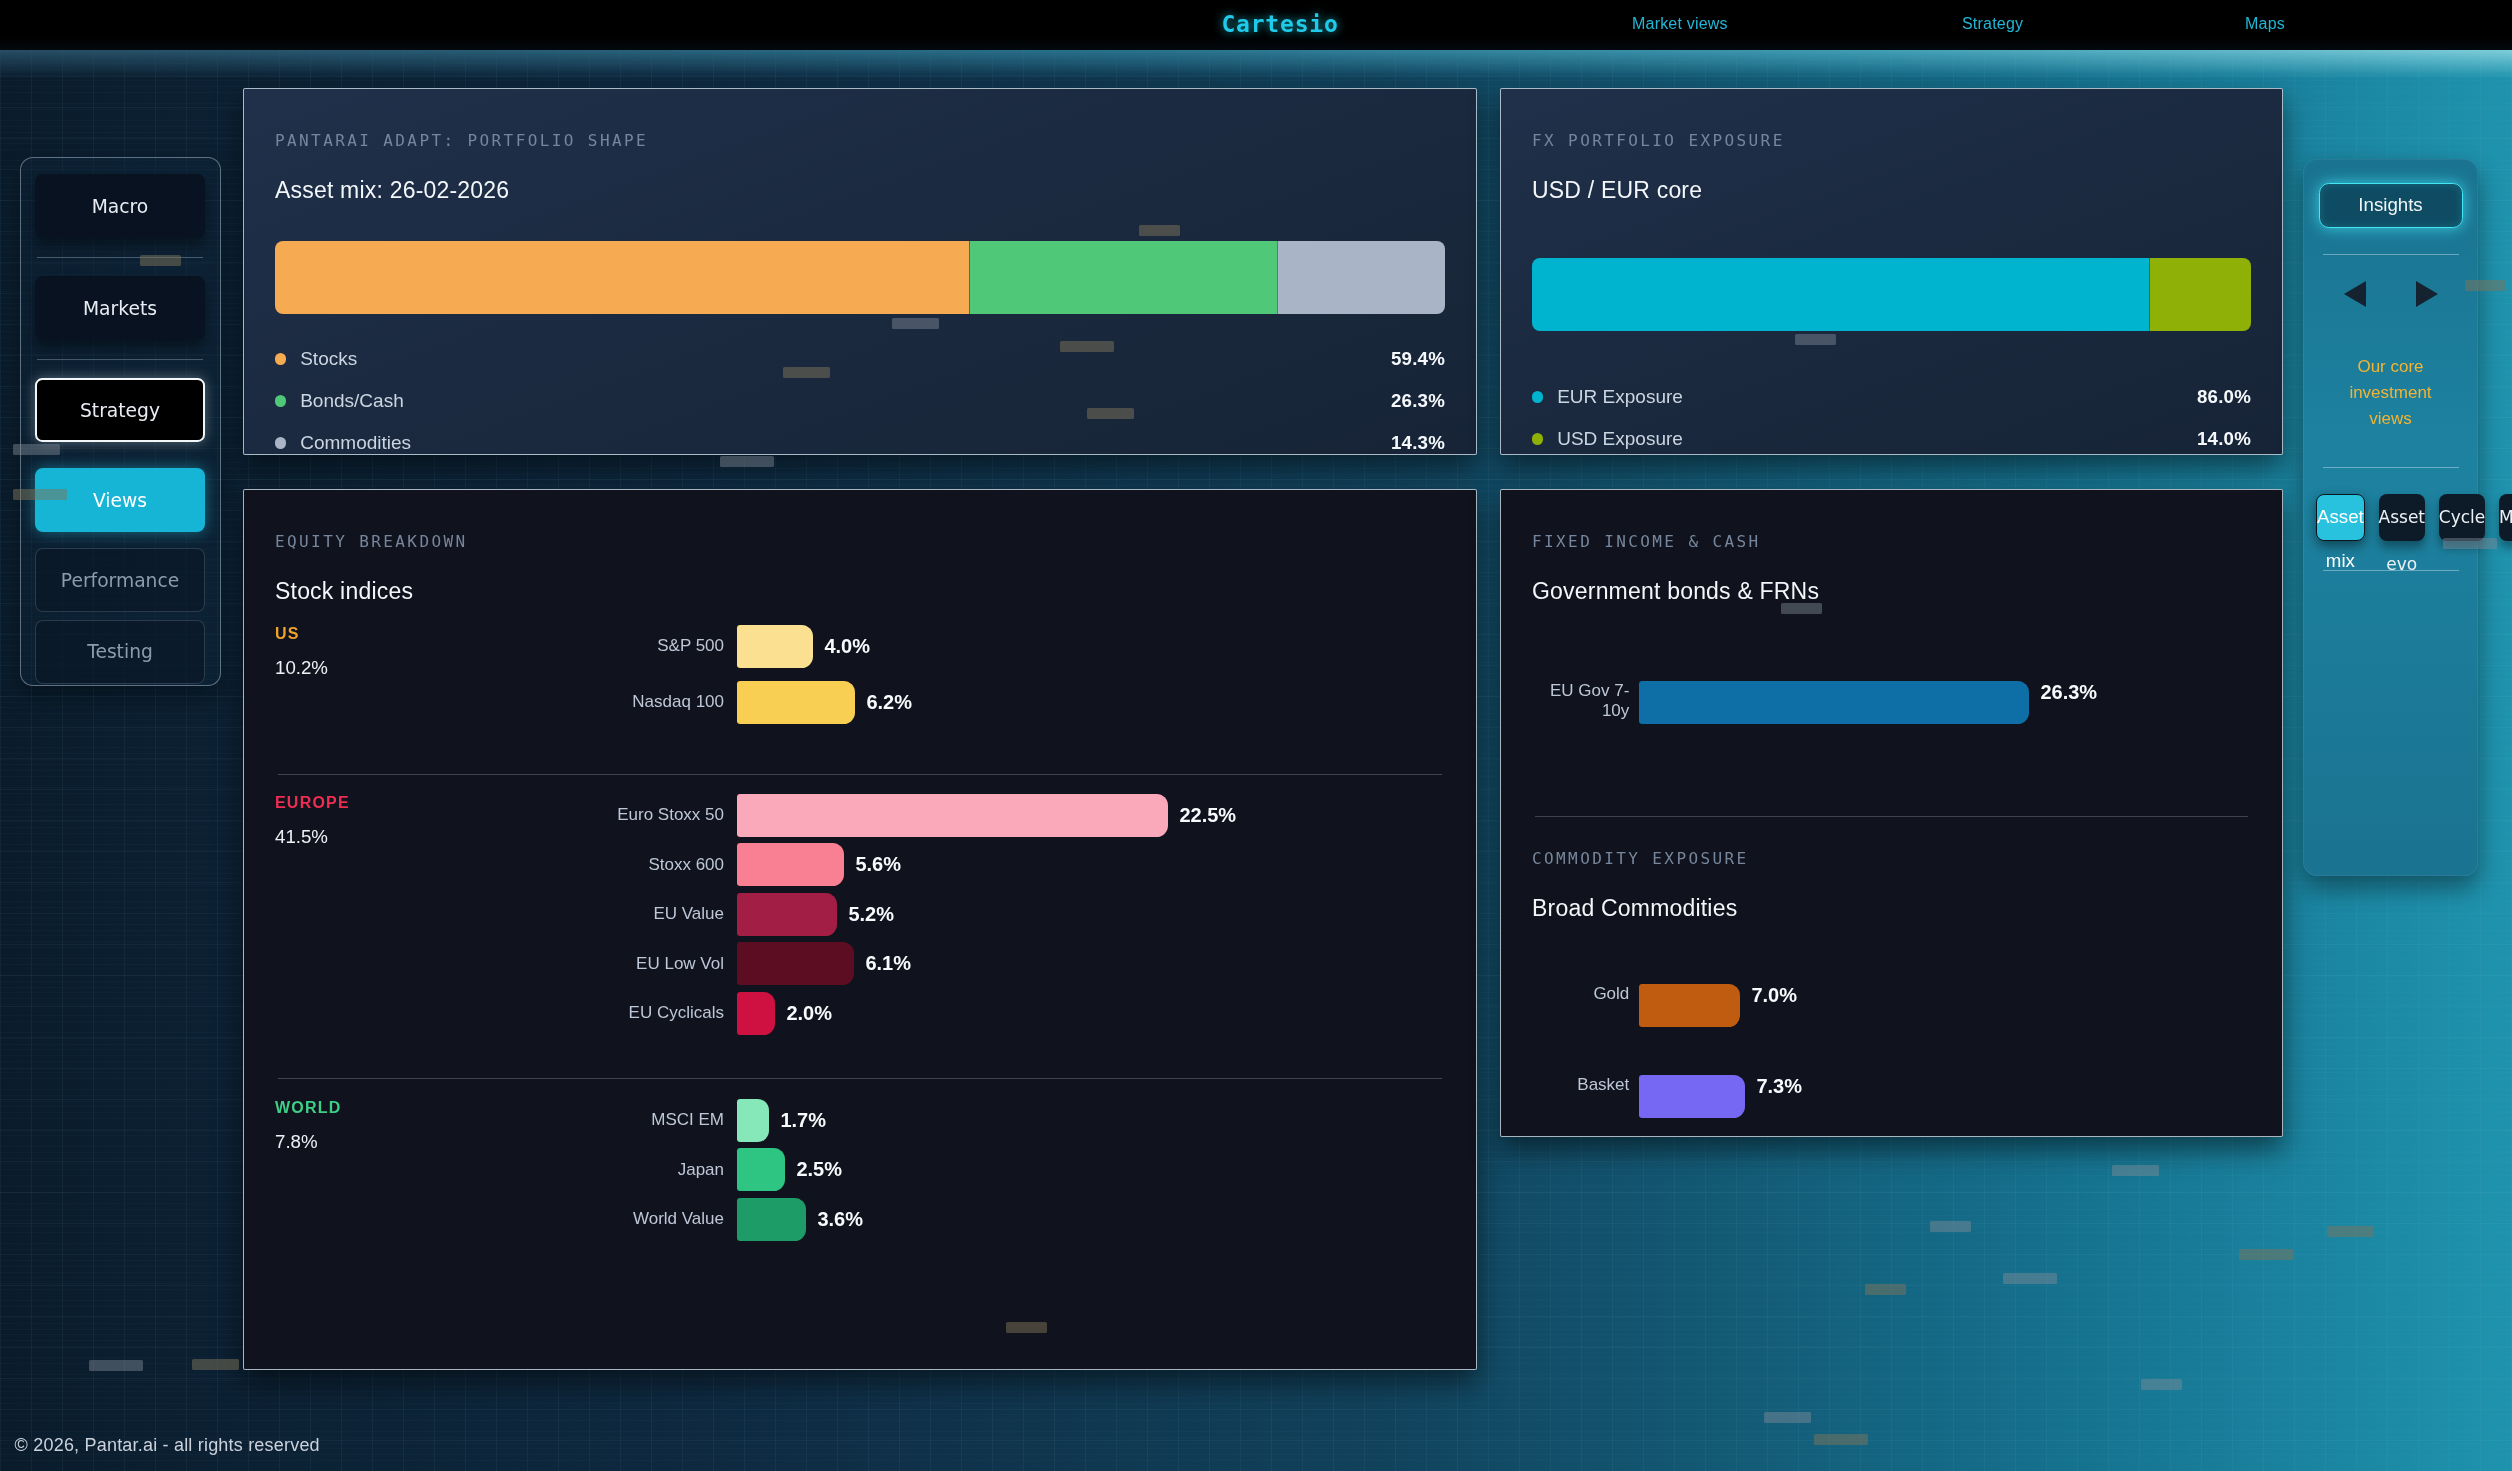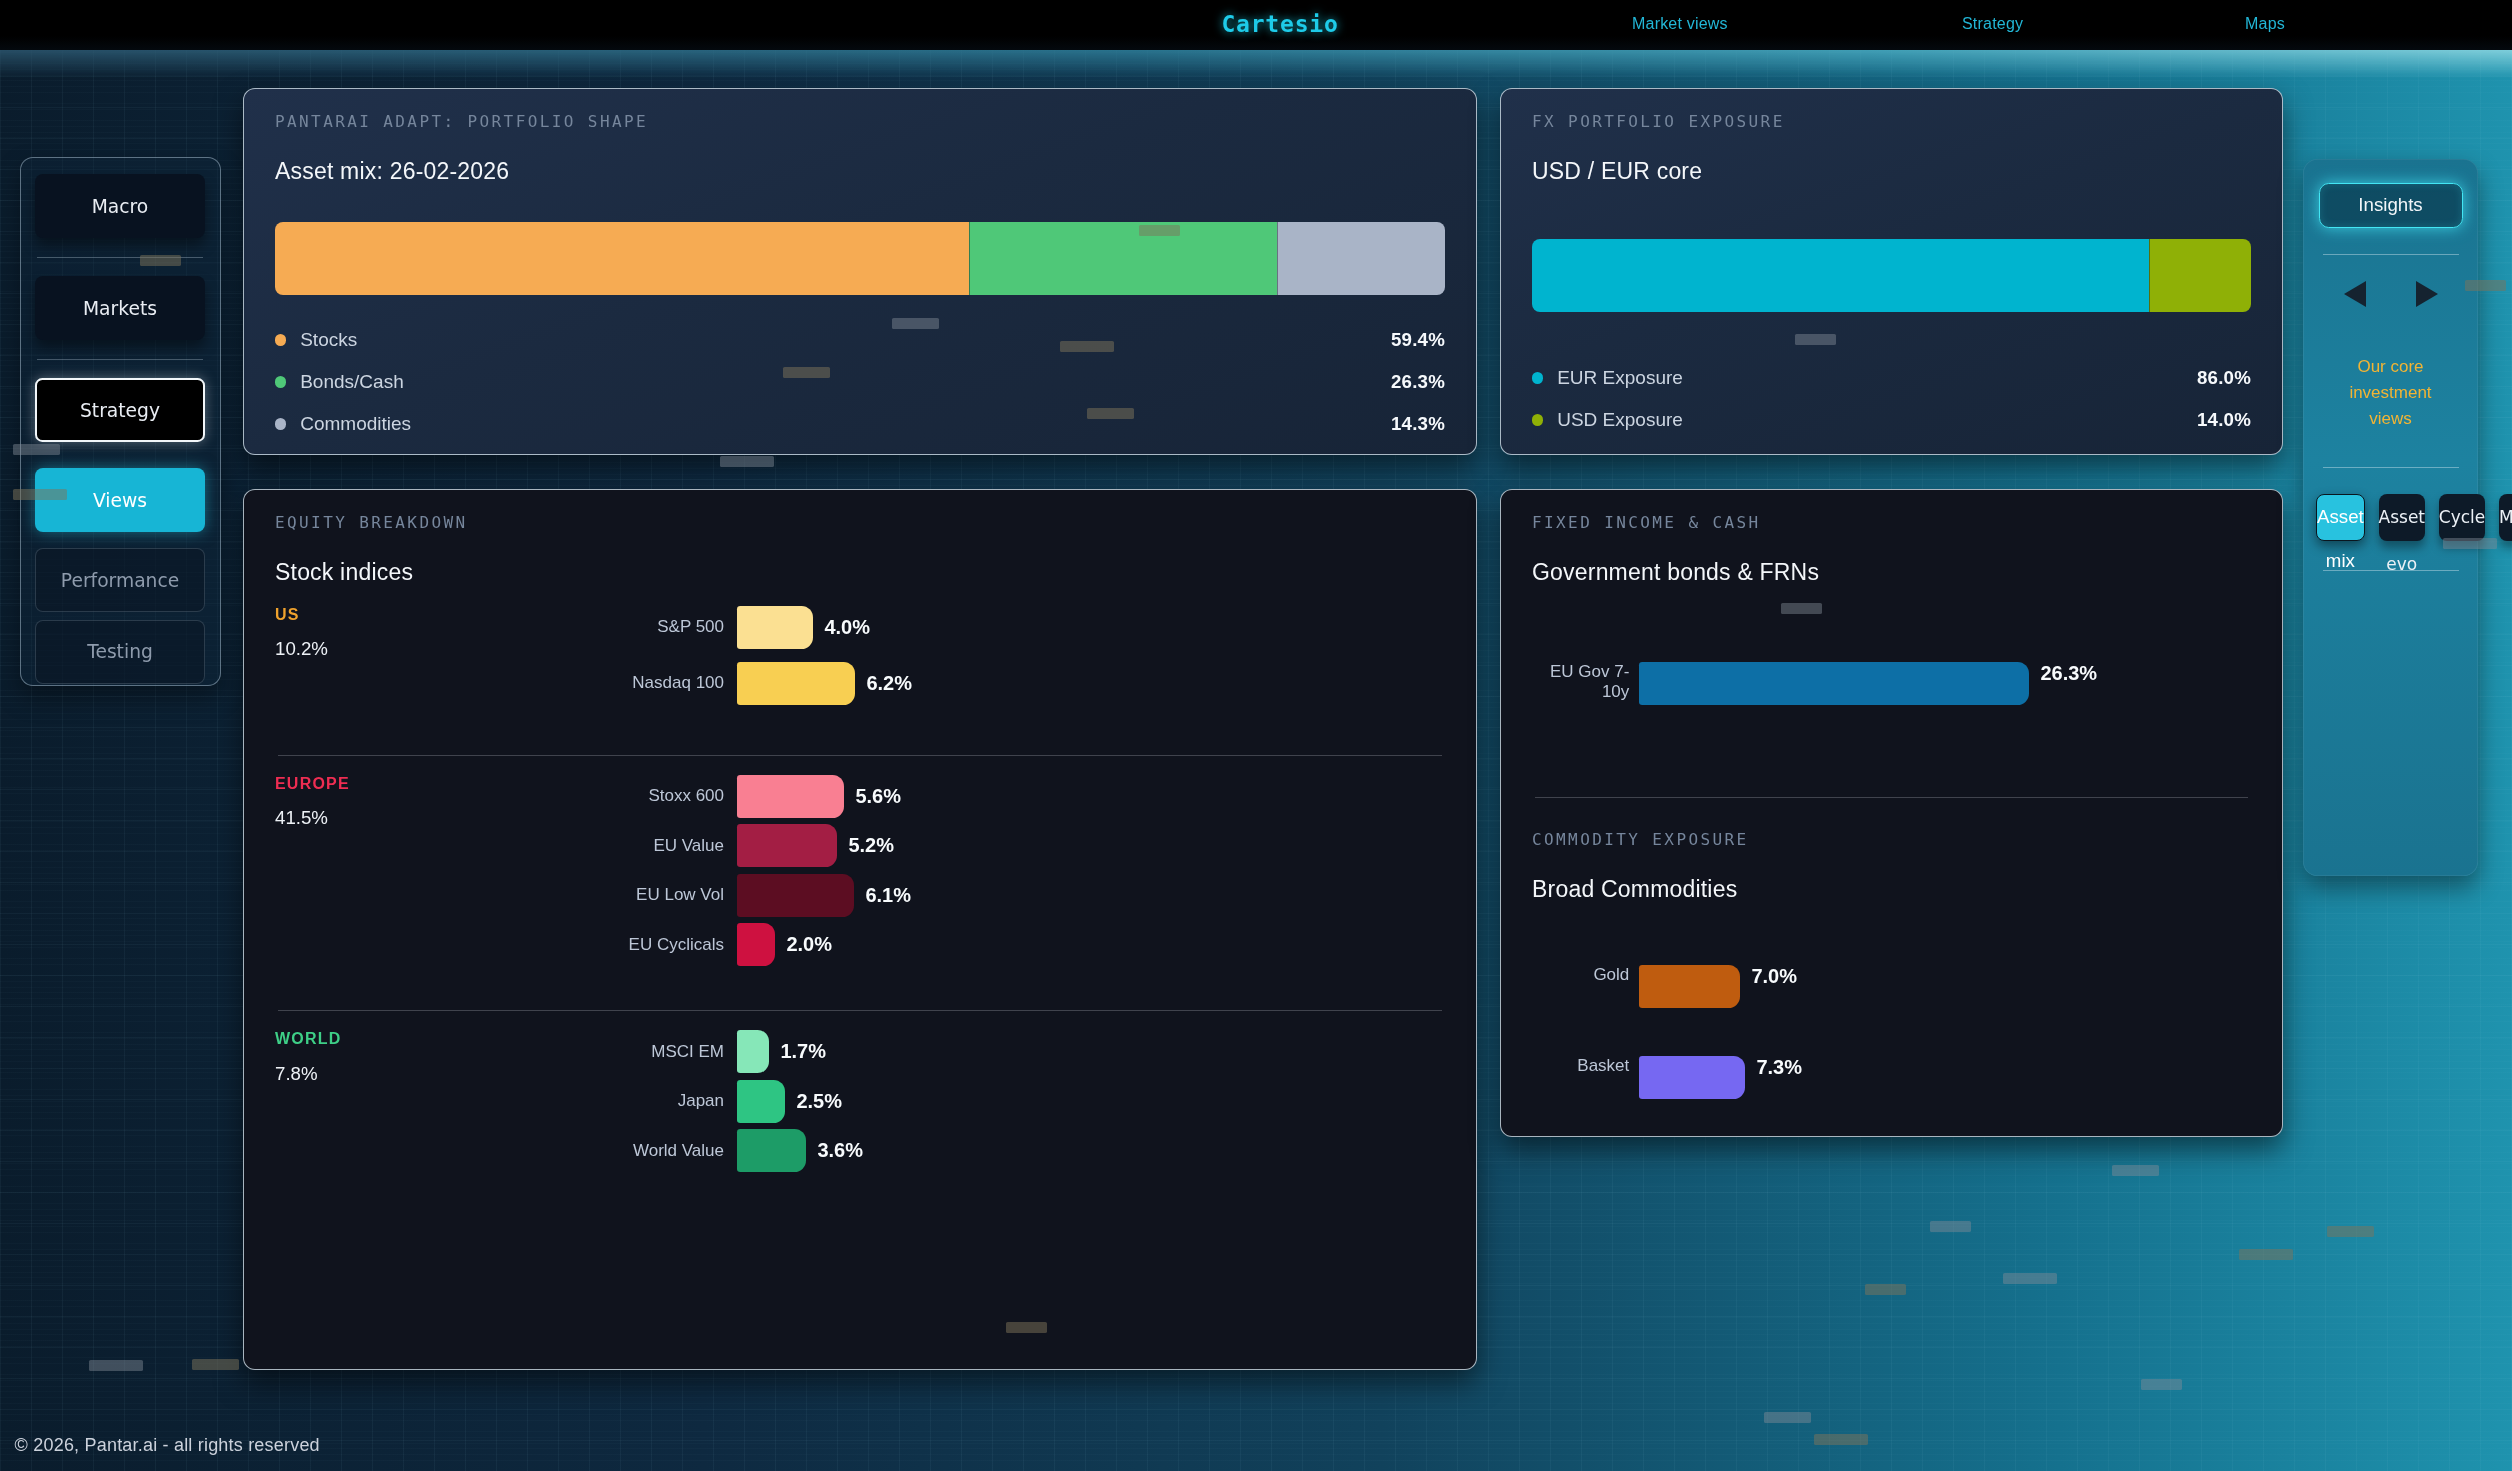--- a/index.html
+++ b/index.html
@@ -28,8 +28,8 @@
             mask-image:linear-gradient(180deg,#000 0%,transparent 100%);
     opacity:.85}
   
-  .panel{position:absolute;border-radius:12px;border:1.6px solid rgba(208,222,233,.8);
-    box-shadow:0 13px 27.6px rgba(0,0,0,.5);box-sizing:border-box;padding:23px 31px;z-index:5}
+  .panel{position:absolute;border-radius:2px;border:1.6px solid rgba(208,222,233,.8);
+    box-shadow:0 13px 27.6px rgba(0,0,0,.5);box-sizing:border-box;padding:42px 31px;z-index:5}
   #panel-portfolio{left:243px;top:88px;width:1234px;height:367px;background:linear-gradient(160deg,#20304a 0%,#1b2a40 45%,#172437 100%)}
   #panel-fx{left:1500px;top:88px;width:783px;height:367px;background:linear-gradient(160deg,#20304a 0%,#1b2a40 45%,#172437 100%)}
   #panel-equity{left:243px;top:489px;width:1234px;height:881px;background:#10131d}

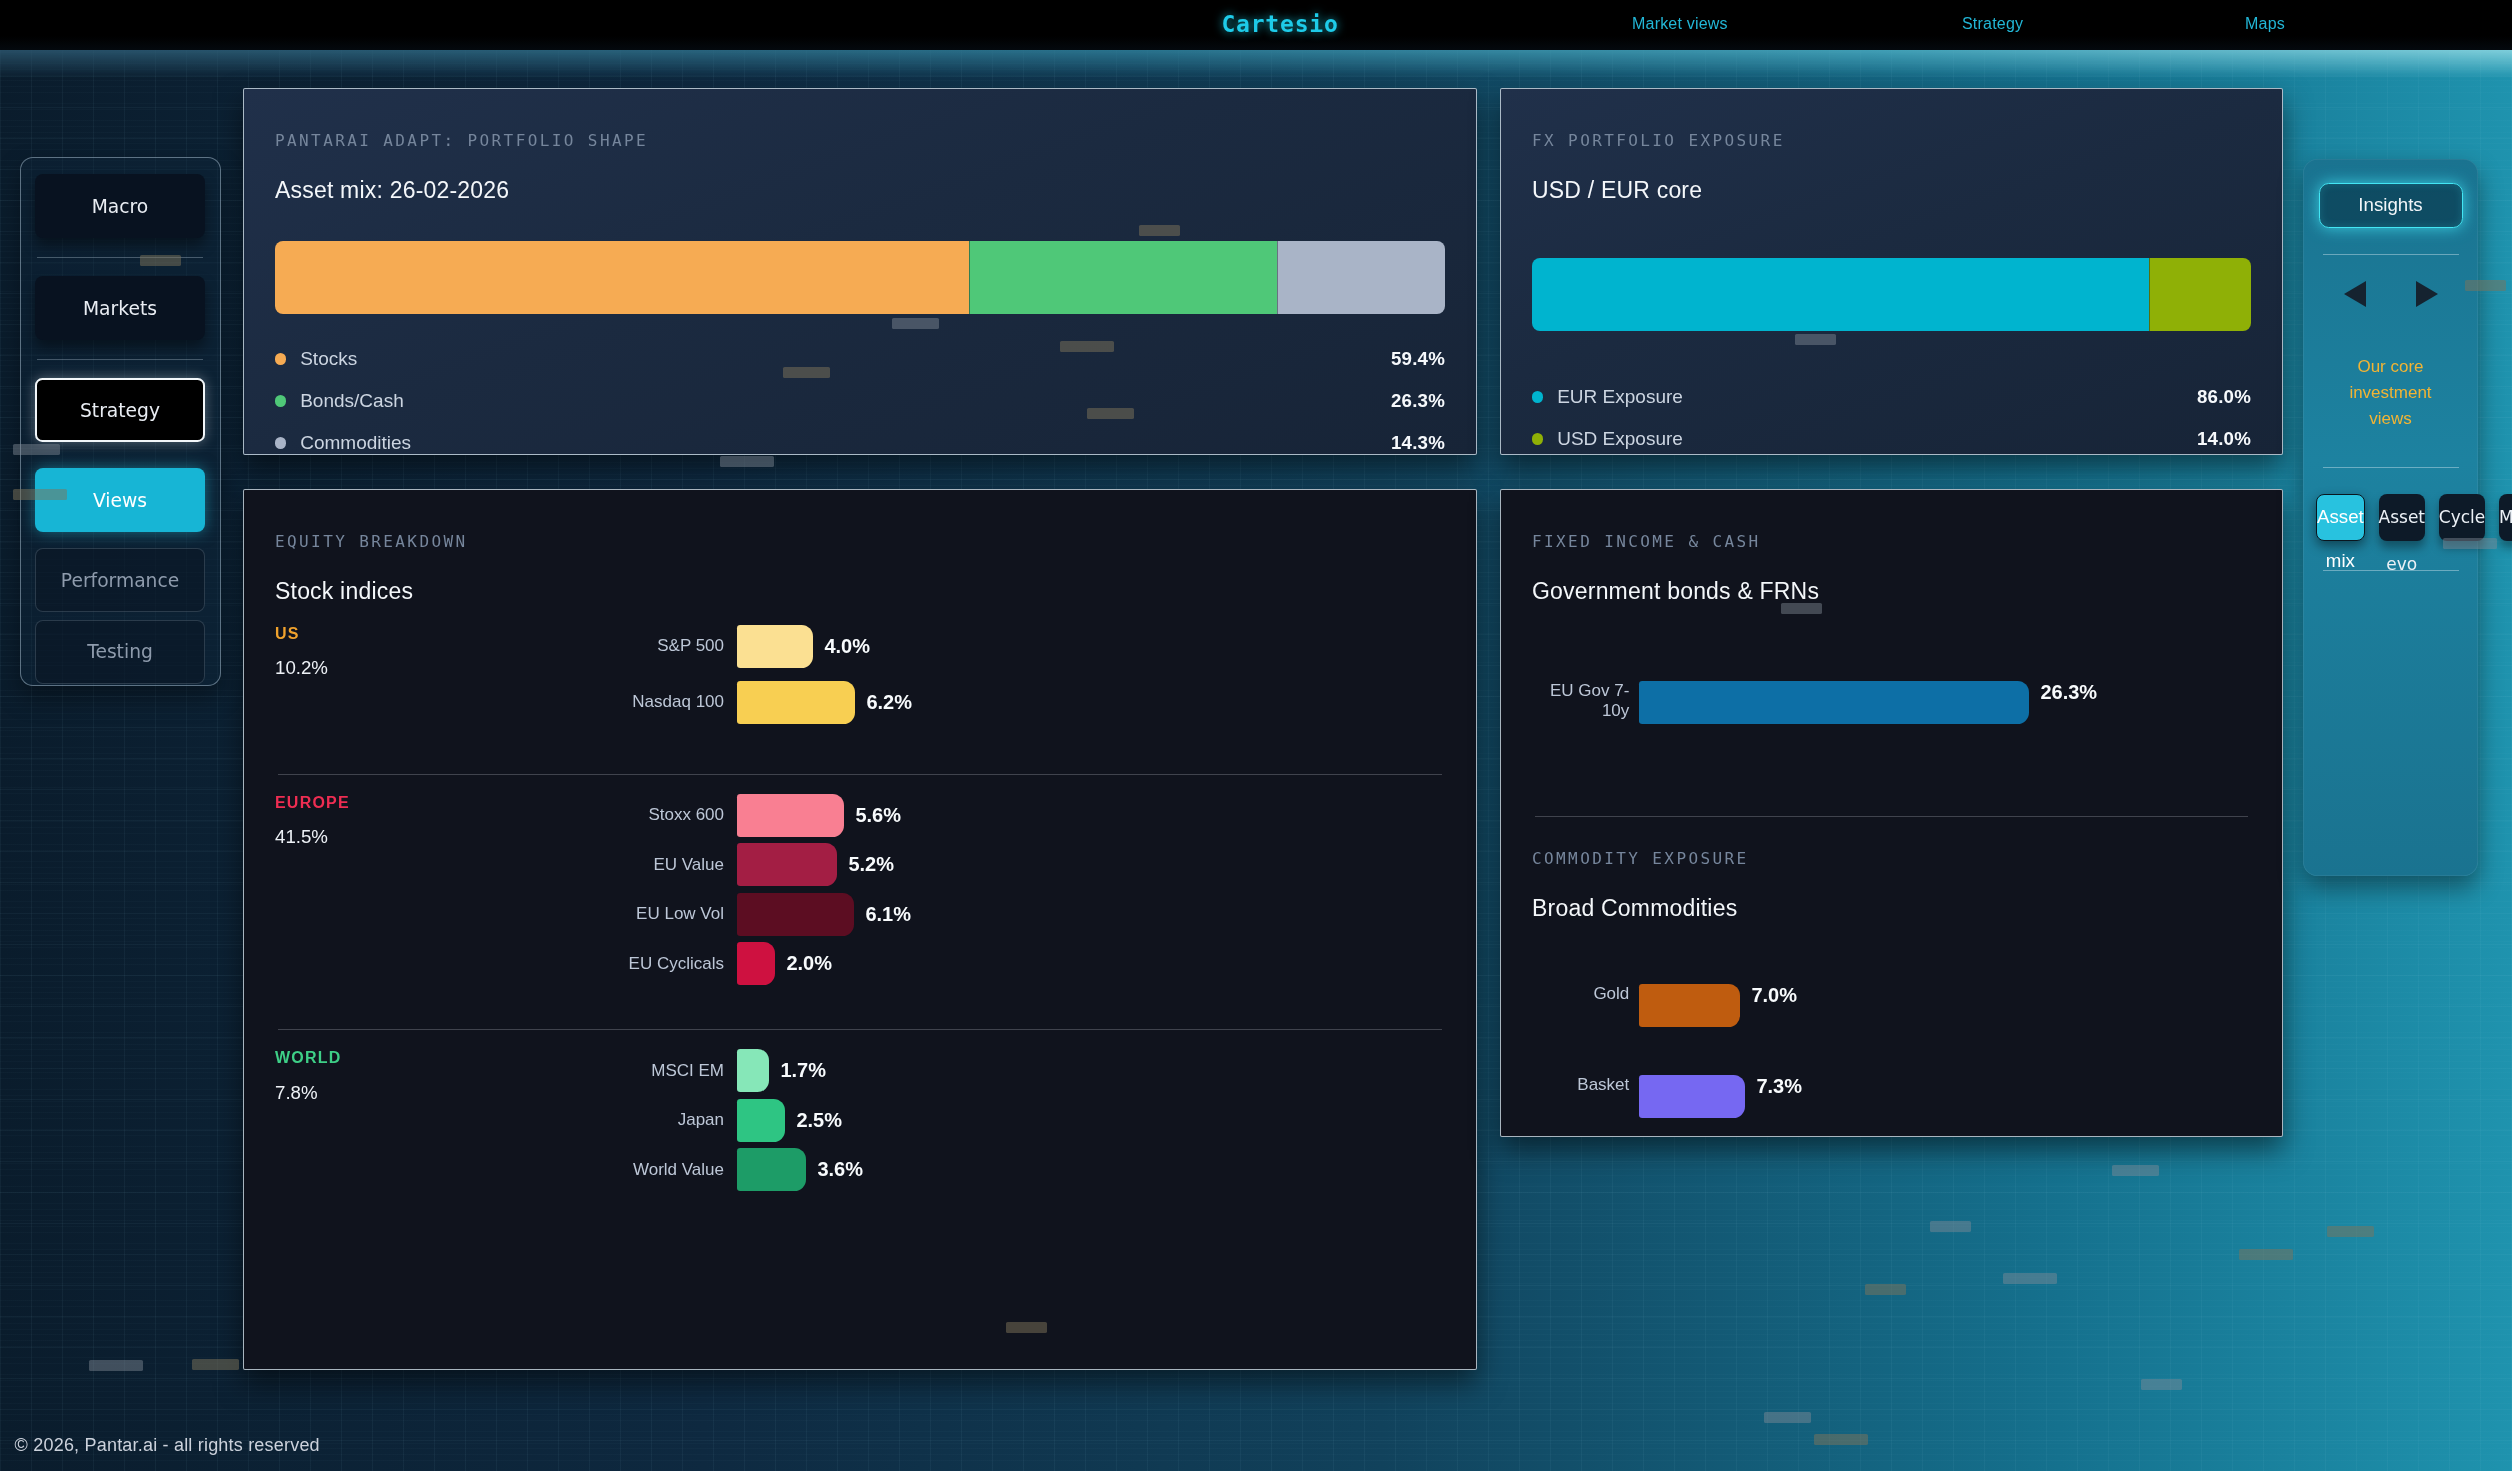--- a/index.html
+++ b/index.html
@@ -207,6 +207,11 @@
           <div class="sec-total">41.5%</div>
         </div>
         <div class="sec-rows">
+          <div class="erow">
+            <div class="rlabel">Euro Stoxx 50</div>
+            <div class="rbar" style="width: 431px; background: rgb(249, 169, 186);"></div>
+            <div class="rvalue">22.5%</div>
+          </div>
           <div class="erow">
             <div class="rlabel">Stoxx 600</div>
             <div class="rbar" style="width: 107px; background: rgb(249, 127, 146);"></div>

